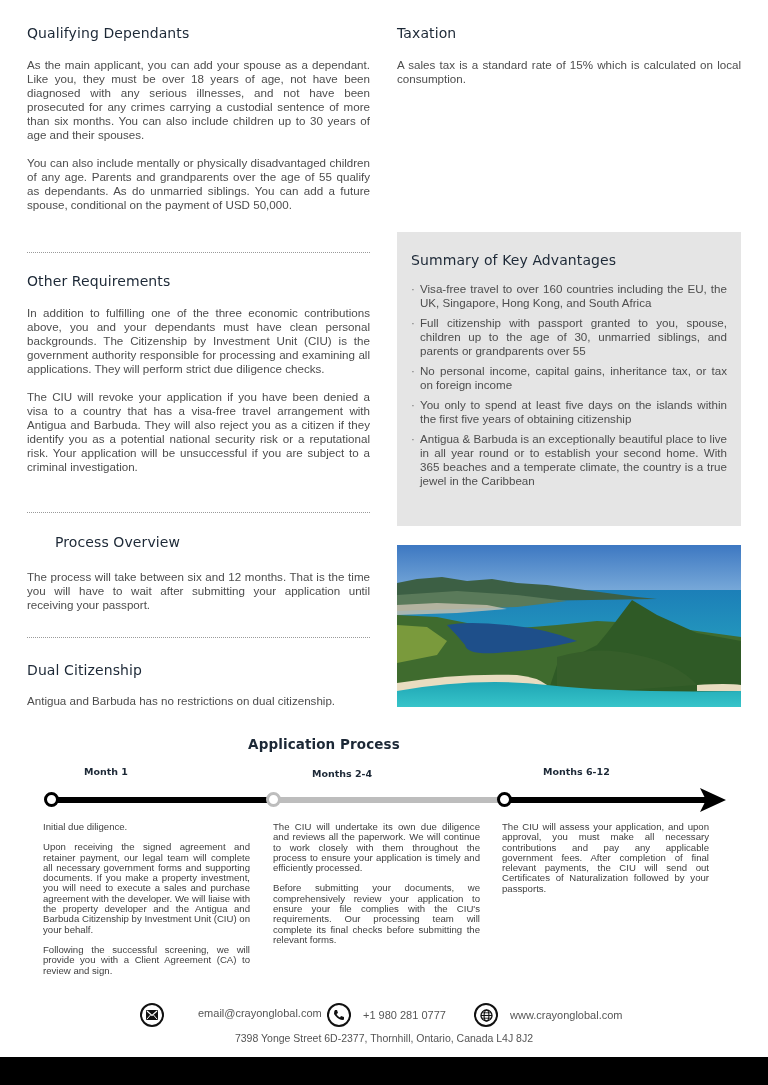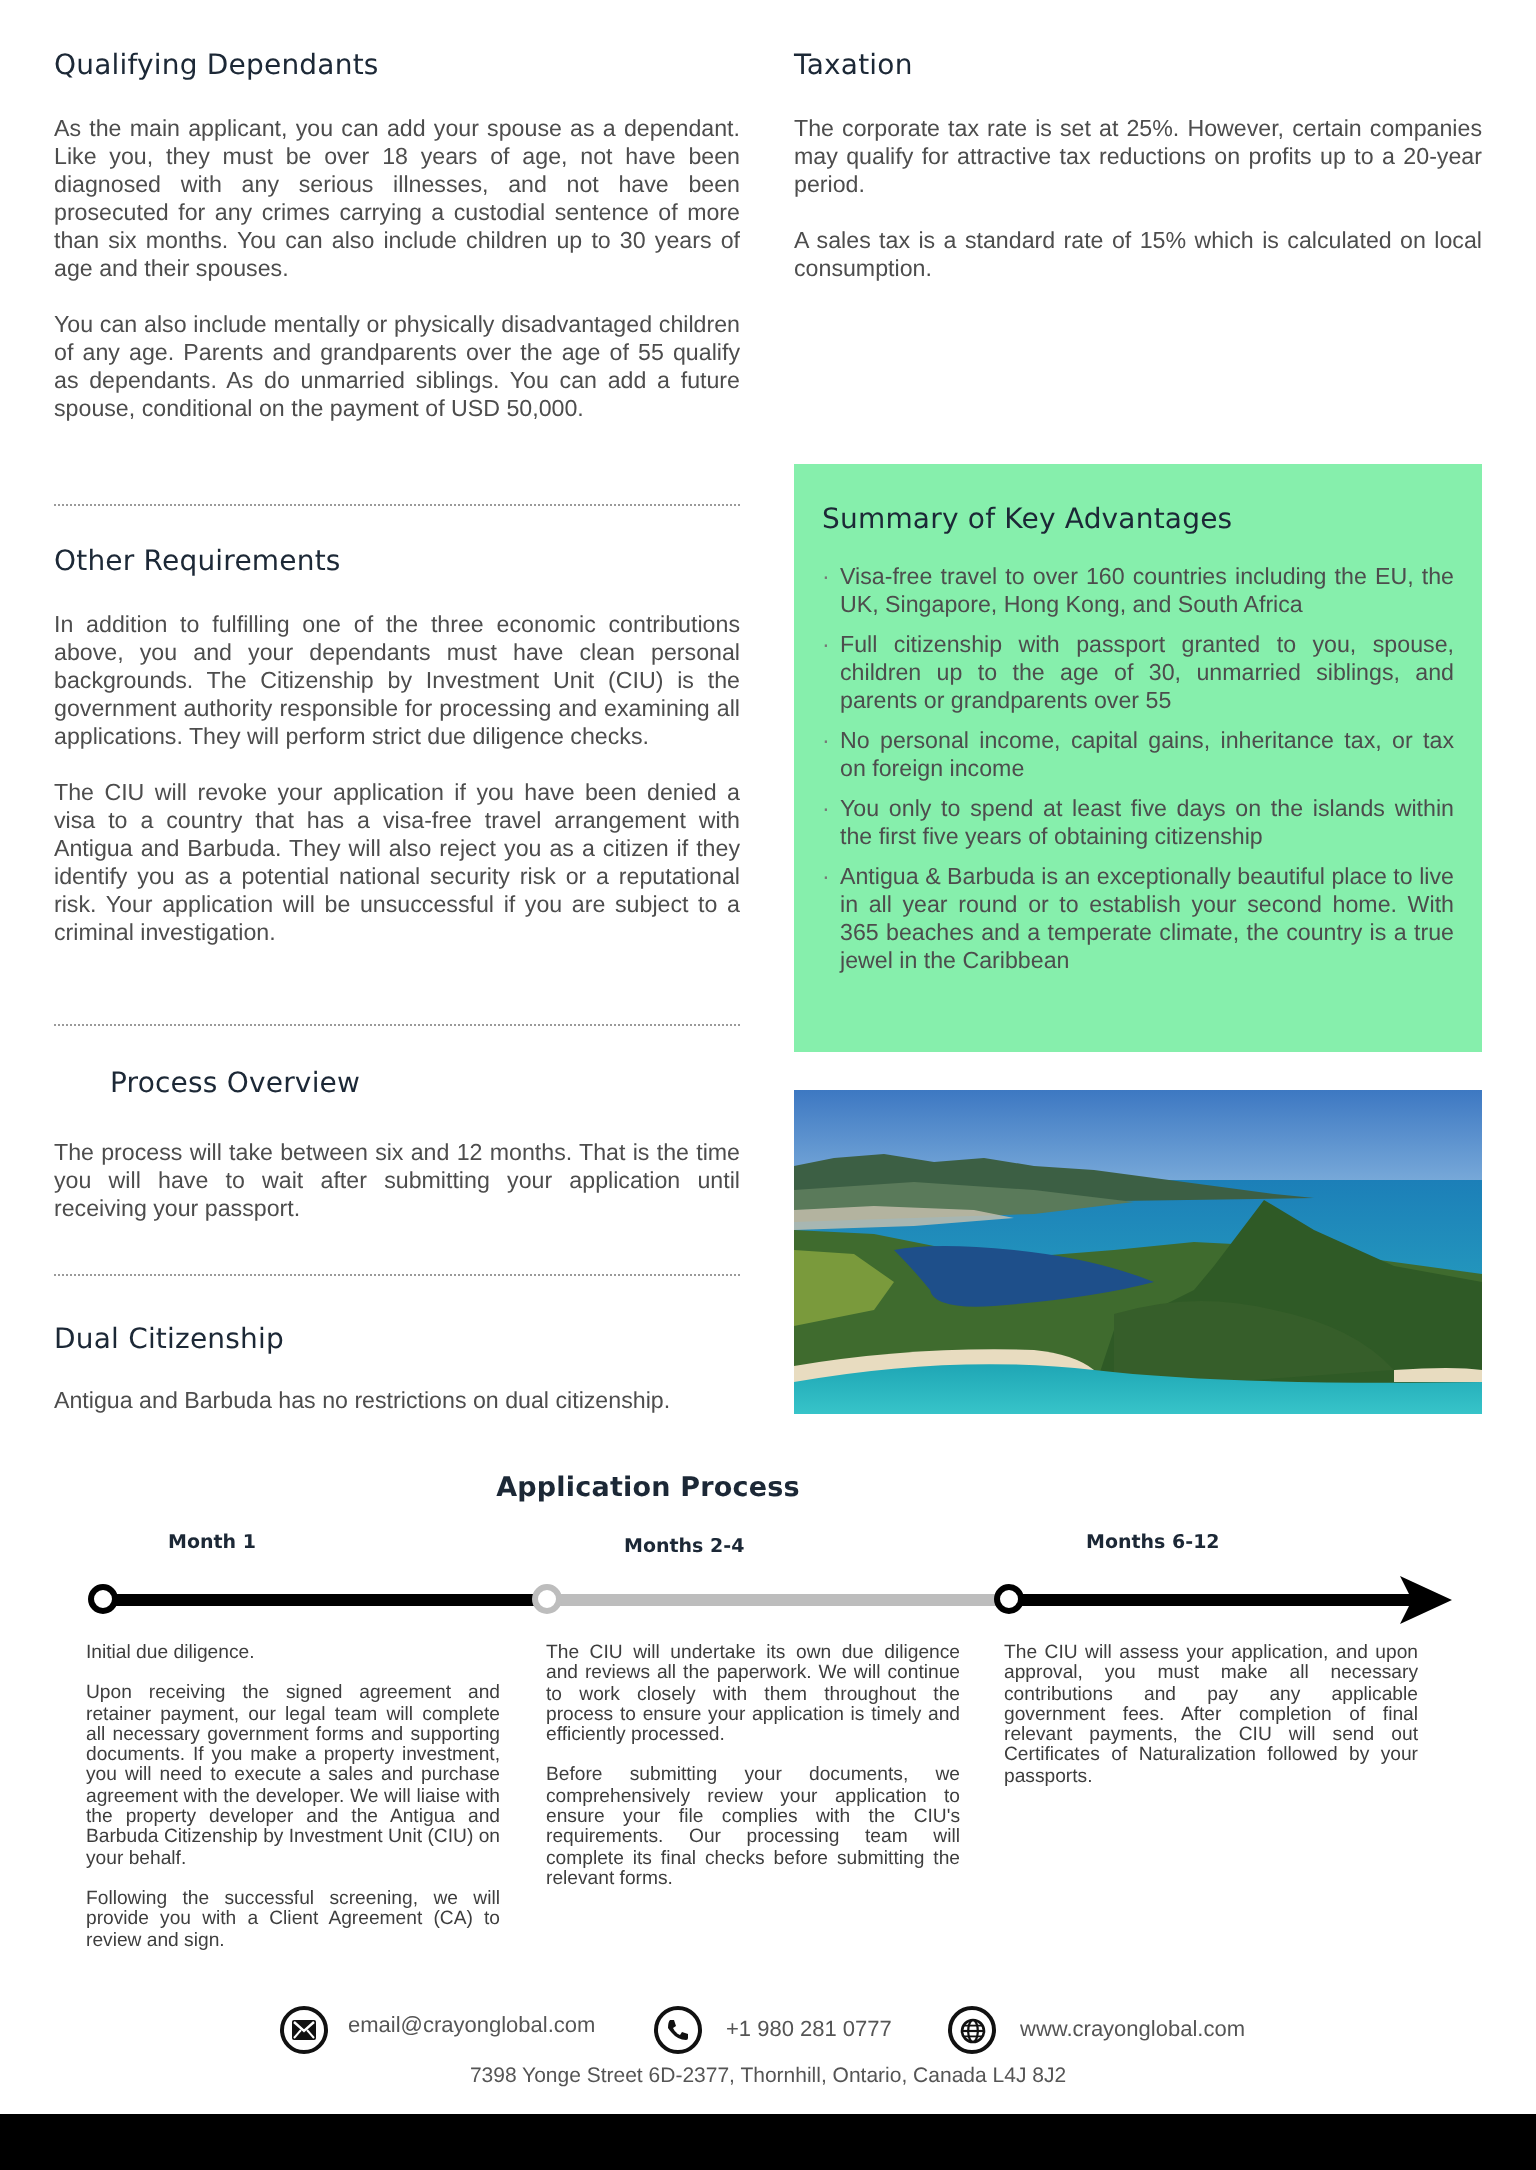--- a/index.html
+++ b/index.html
@@ -85,7 +85,6 @@
 <section>
   <h2 class="h2 col-right" style="top:25px;">Taxation</h2>
   <div class="col-right" style="top:58px;">
-    <p class="p">The corporate tax rate is set at 25%. However, certain companies may qualify for attractive tax reductions on profits up to a 20-year period.</p>
     <p class="p">A sales tax is a standard rate of 15% which is calculated on local consumption.</p>
   </div>
 </section>

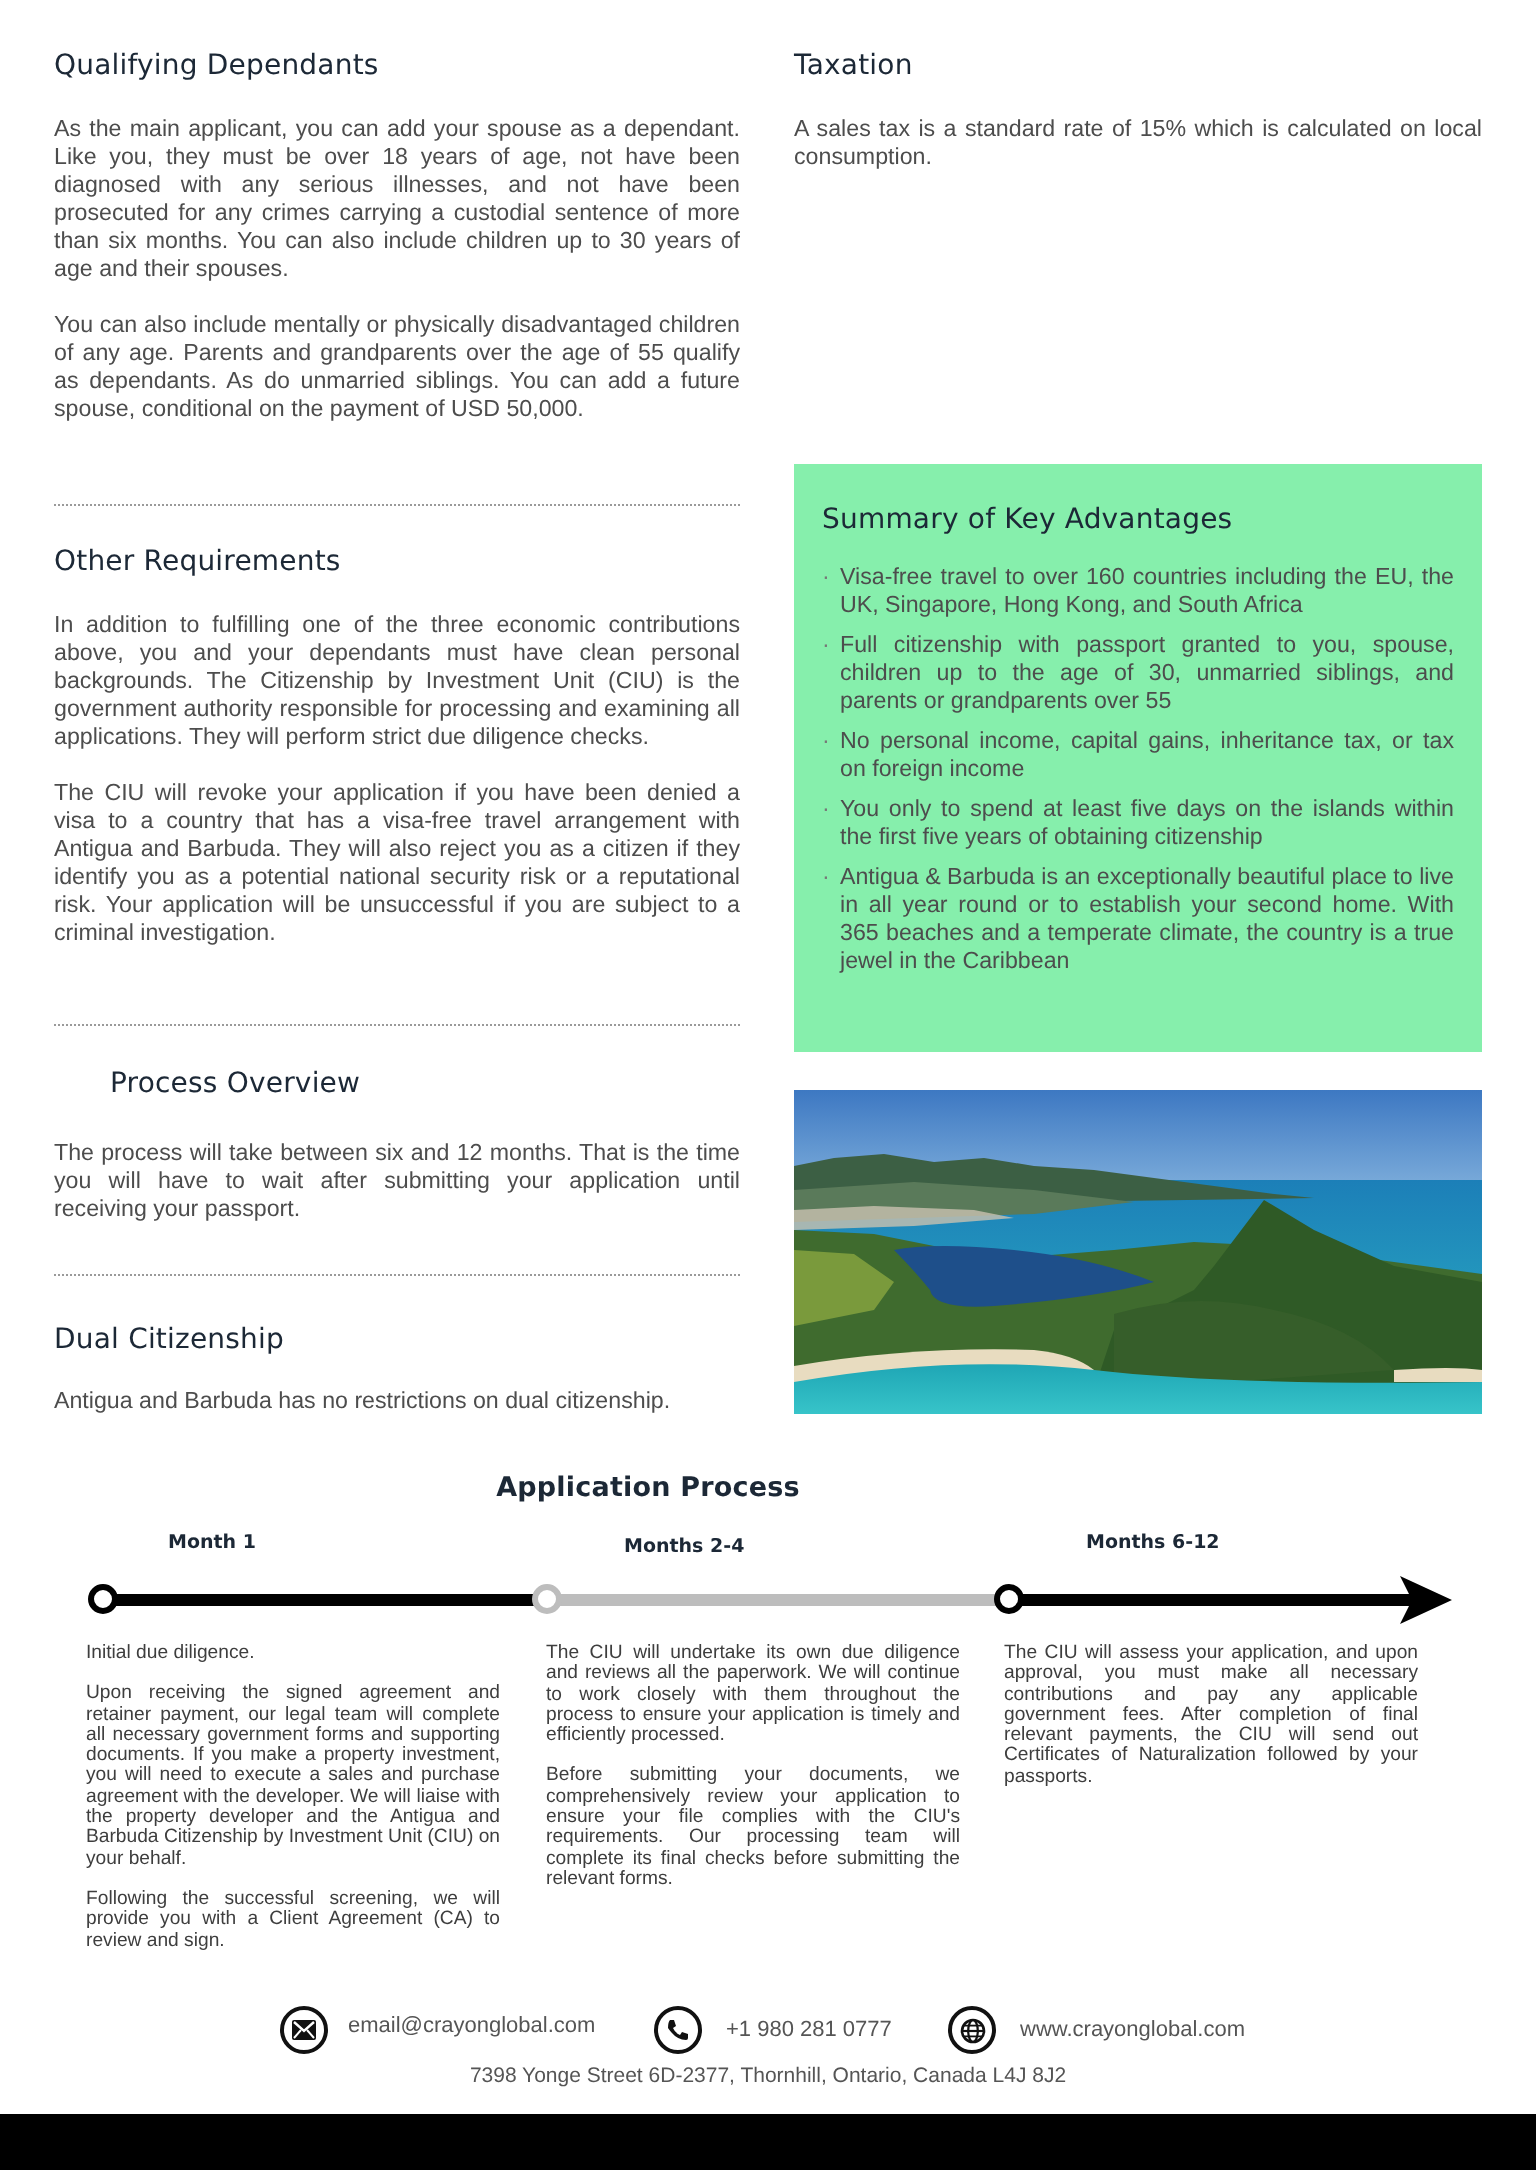--- a/index.html
+++ b/index.html
@@ -15,7 +15,7 @@
 
     .divider { position: absolute; left: 27px; width: 343px; border-top: 1px dotted #9a9a9a; height: 0; }
 
-    .summary-box { position: absolute; left: 397px; top: 232px; width: 344px; height: 294px; background: #86efac; padding: 20px 14px 0 14px; }
+    .summary-box { position: absolute; left: 397px; top: 232px; width: 344px; height: 294px; background: #e5e5e5; padding: 20px 14px 0 14px; }
     .summary-box .h2 { margin-bottom: 14px; }
     .bullets { list-style: none; }
     .bullets li { position: relative; padding-left: 9px; font-size: 11.6px; line-height: 14px; color: #4d4d4d; text-align: justify; margin-bottom: 6px; }

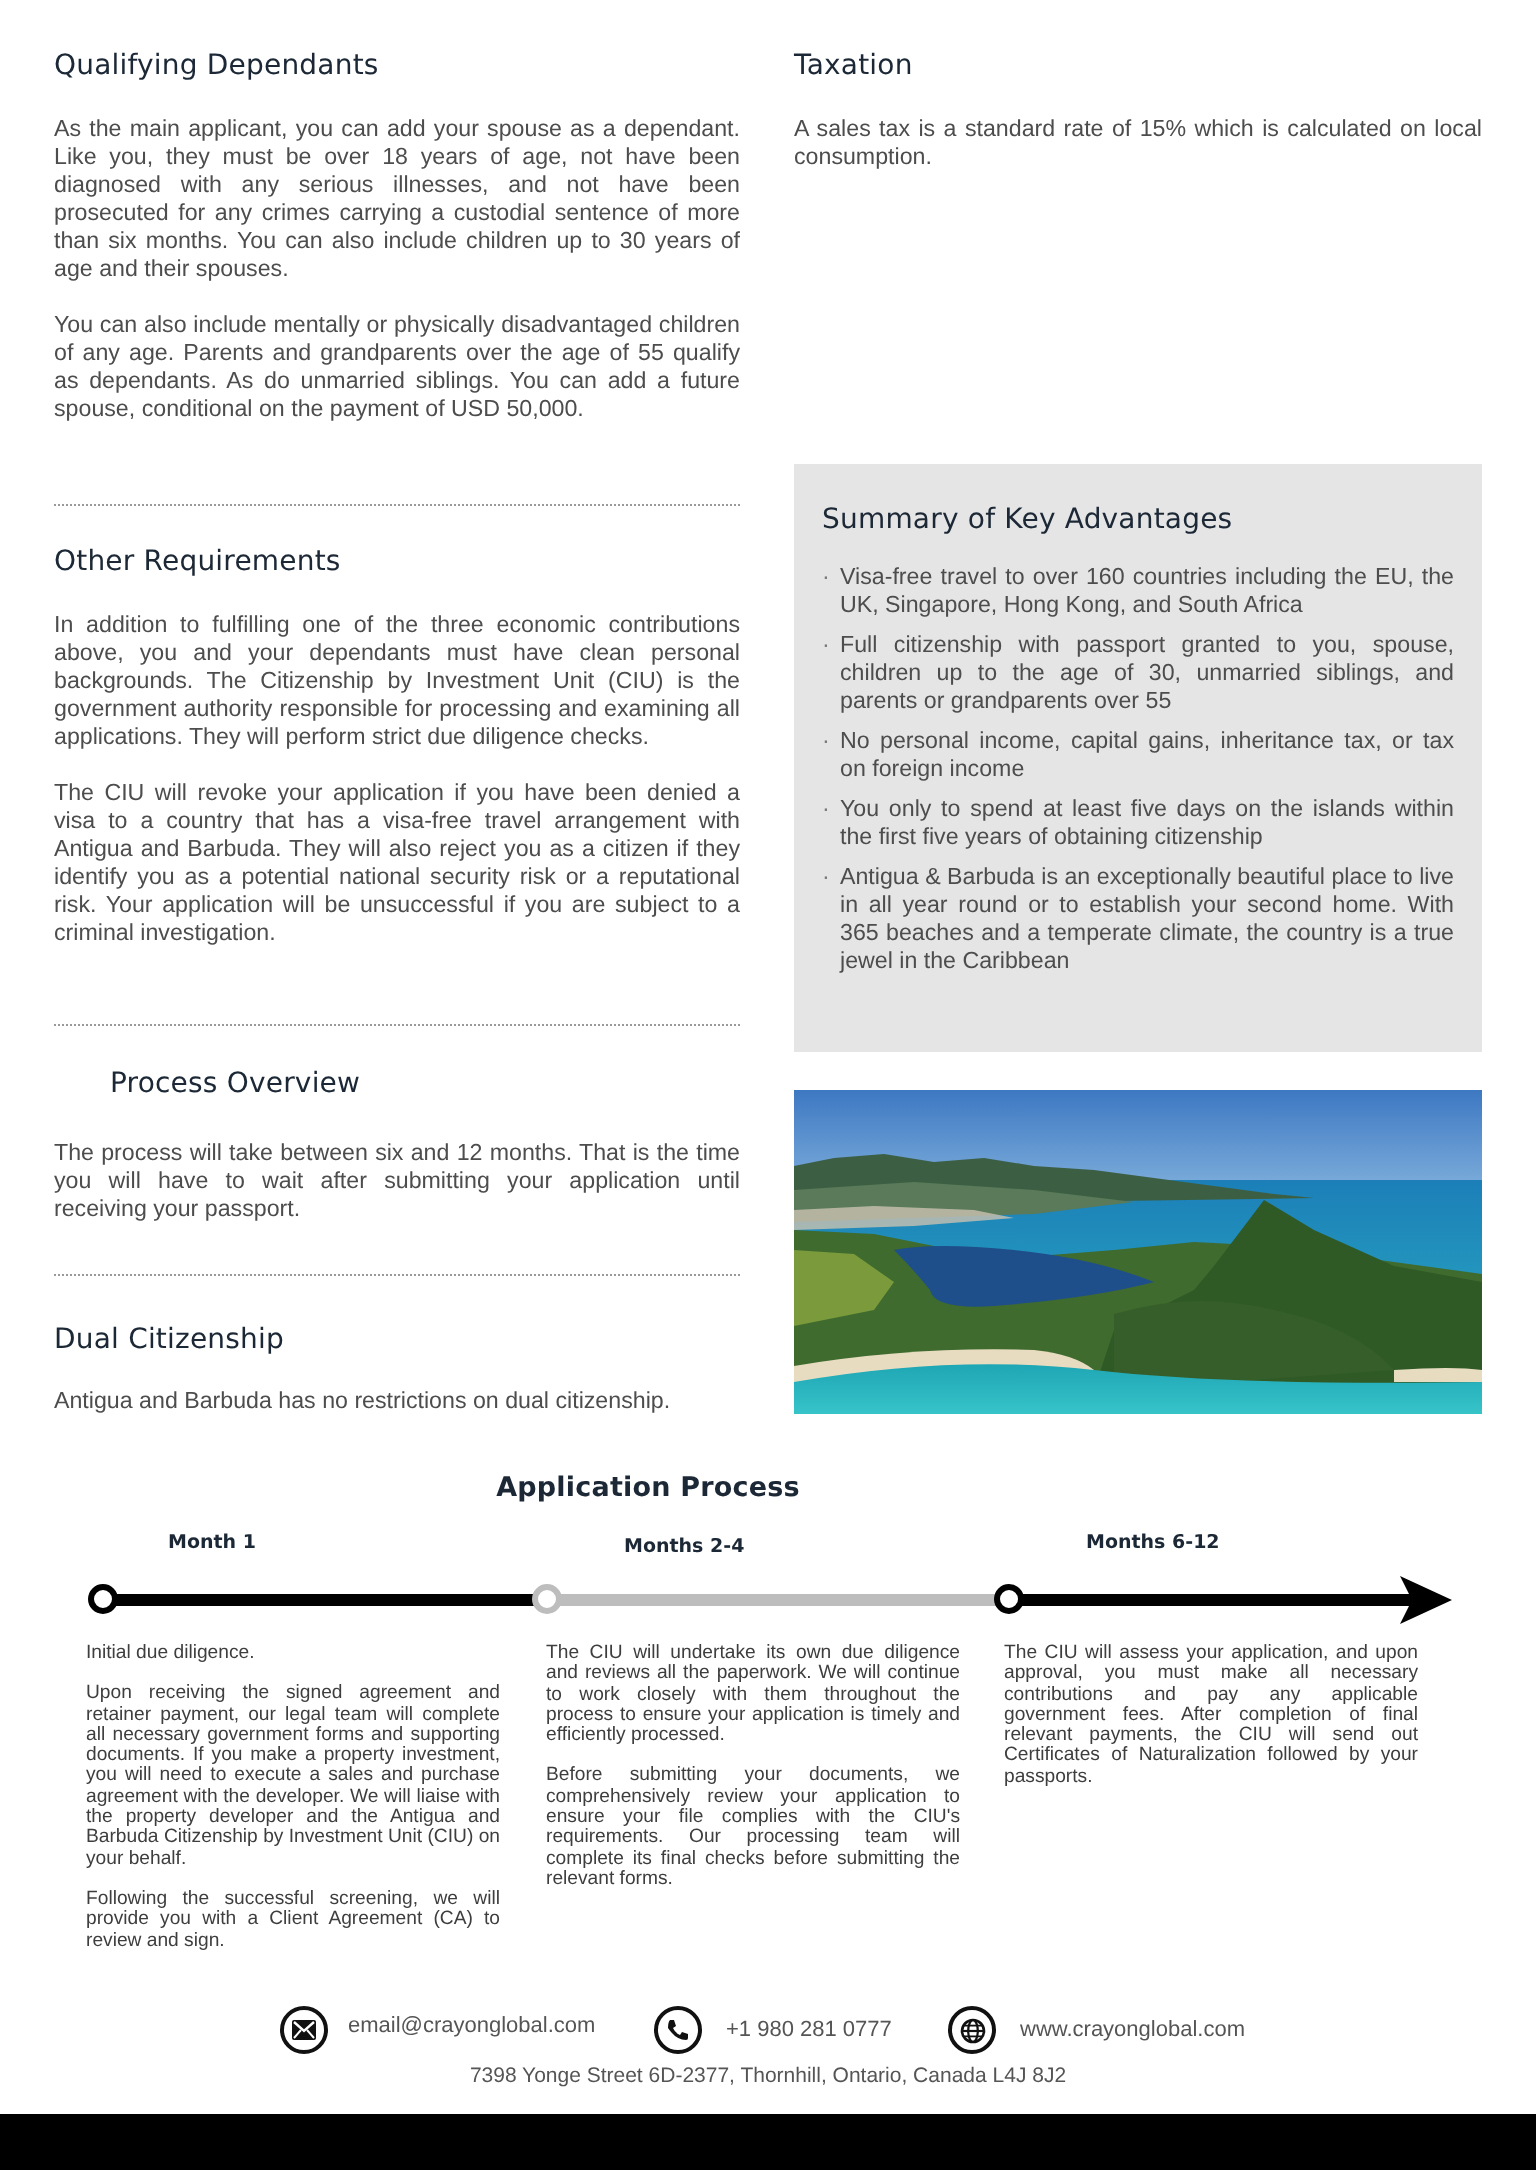--- a/index.html
+++ b/index.html
@@ -174,7 +174,7 @@
 </div>
 
 <footer class="footer">
-  <a class="f-item" style="left:140px;">
+  <a class="f-item" style="left:140px;gap:24px;">
     <span class="f-icon">
       <svg width="12" height="10" viewBox="0 0 12 10">
           <rect x="0" y="0" width="12" height="10" rx="1" fill="#111"></rect>

